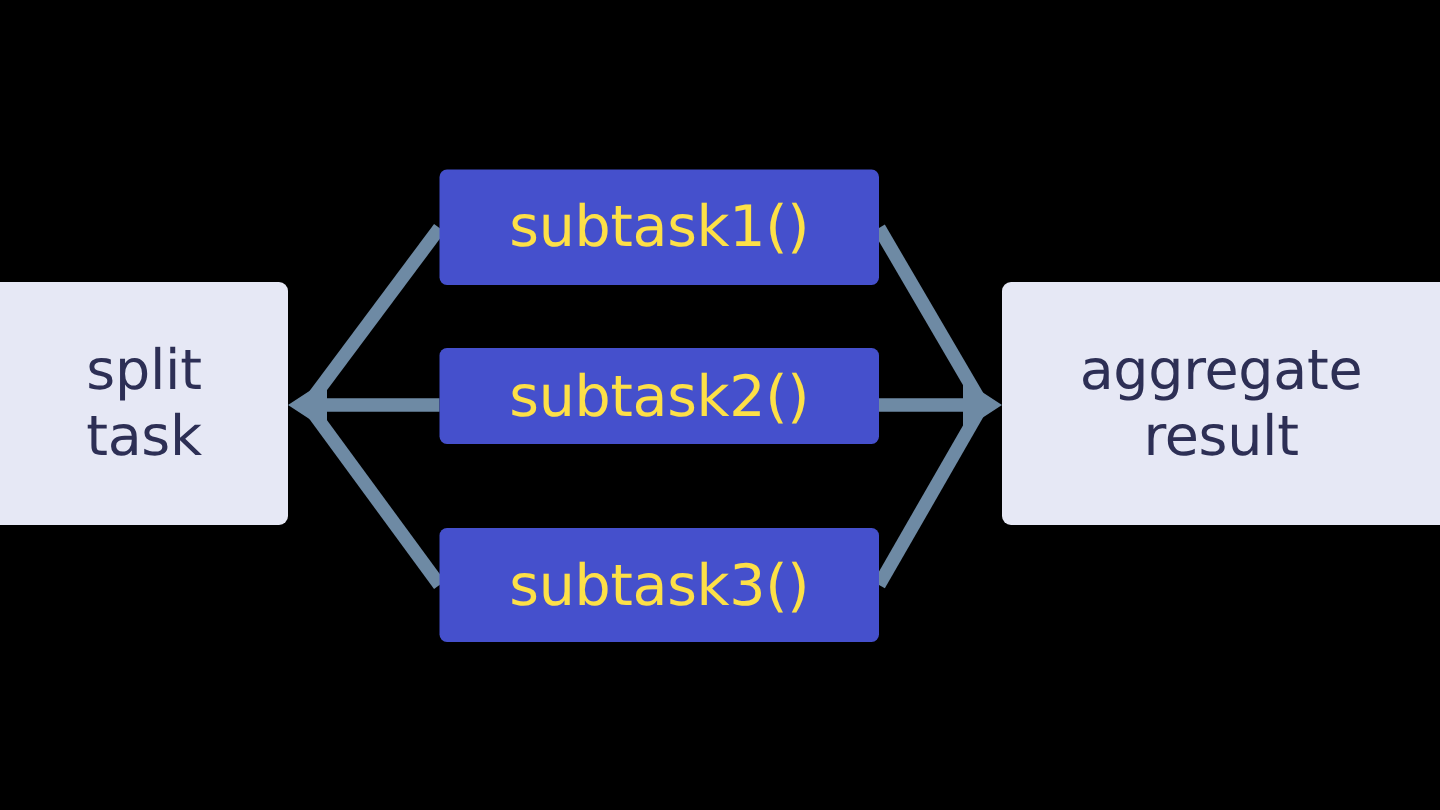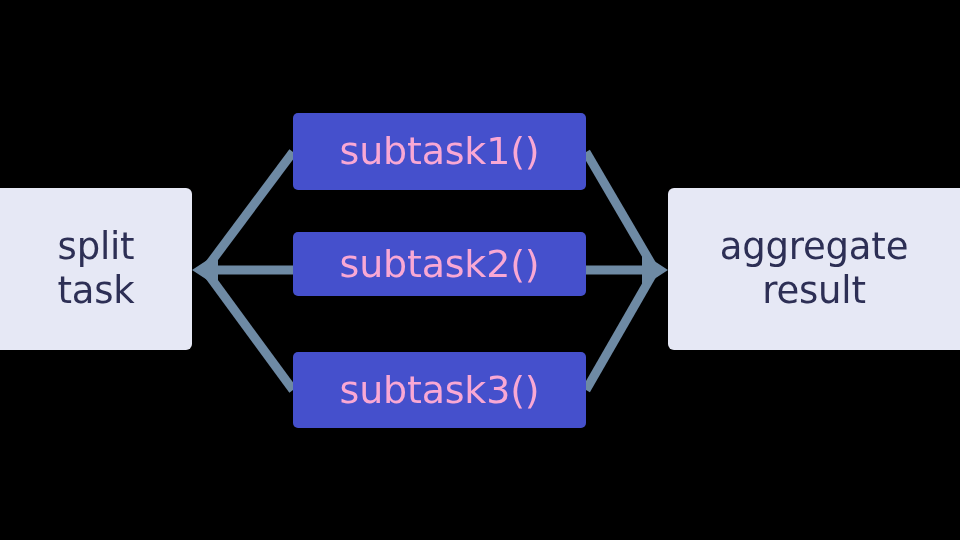--- a/index.html
+++ b/index.html
@@ -46,7 +46,7 @@
   }
   .node-subtask {
     background: #4550cc;
-    color: #f9a8d4;
+    color: #fde047;
     border-radius: 5px;
     font-size: 38px;
     letter-spacing: -0.2px;

